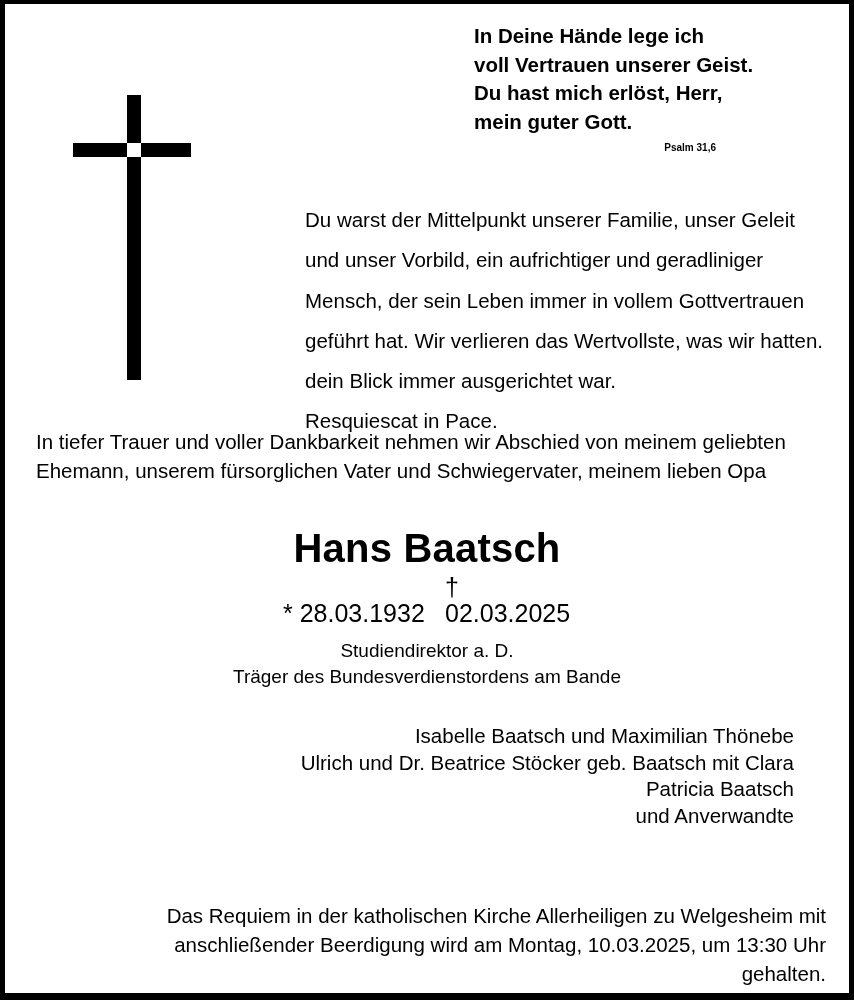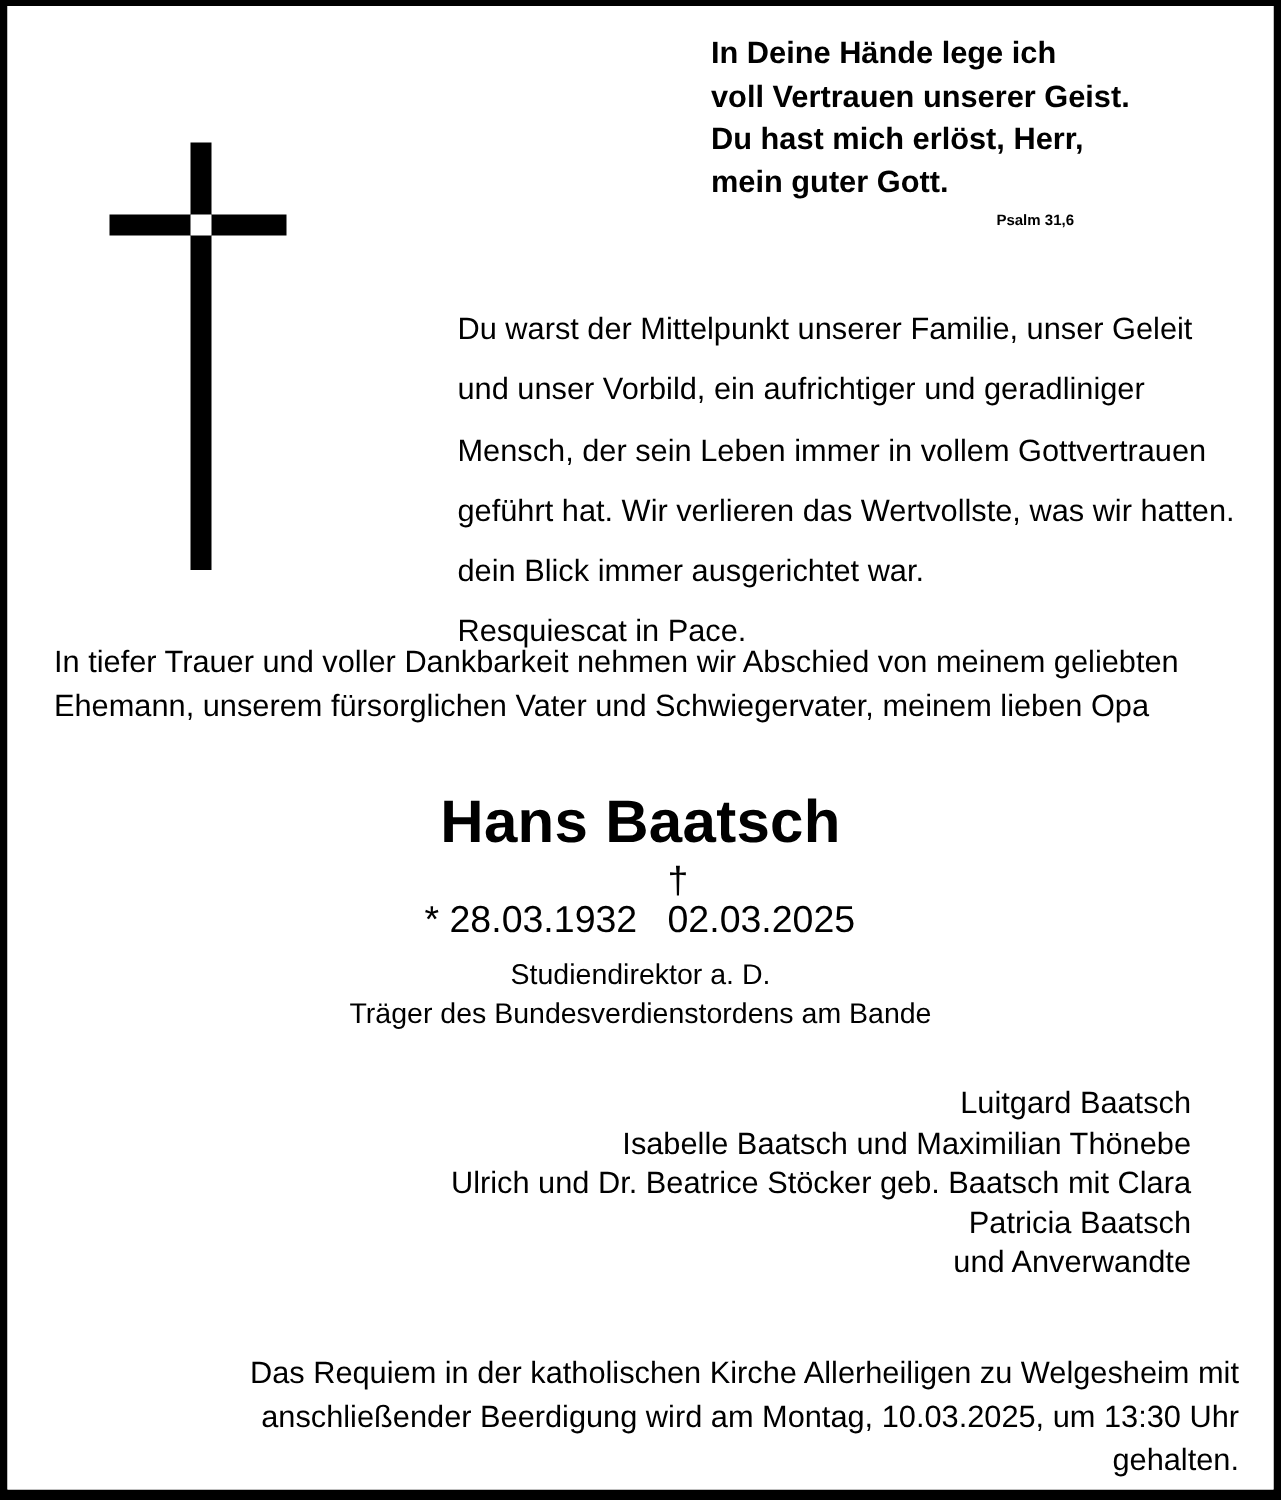--- a/index.html
+++ b/index.html
@@ -265,7 +265,6 @@
     </div>
 
     <div class="survivors">
-      <span class="survivor-line">Luitgard Baatsch</span>
       <span class="survivor-line">Isabelle Baatsch und Maximilian Thönebe</span>
       <span class="survivor-line">Ulrich und Dr. Beatrice Stöcker geb. Baatsch mit Clara</span>
       <span class="survivor-line">Patricia Baatsch</span>

